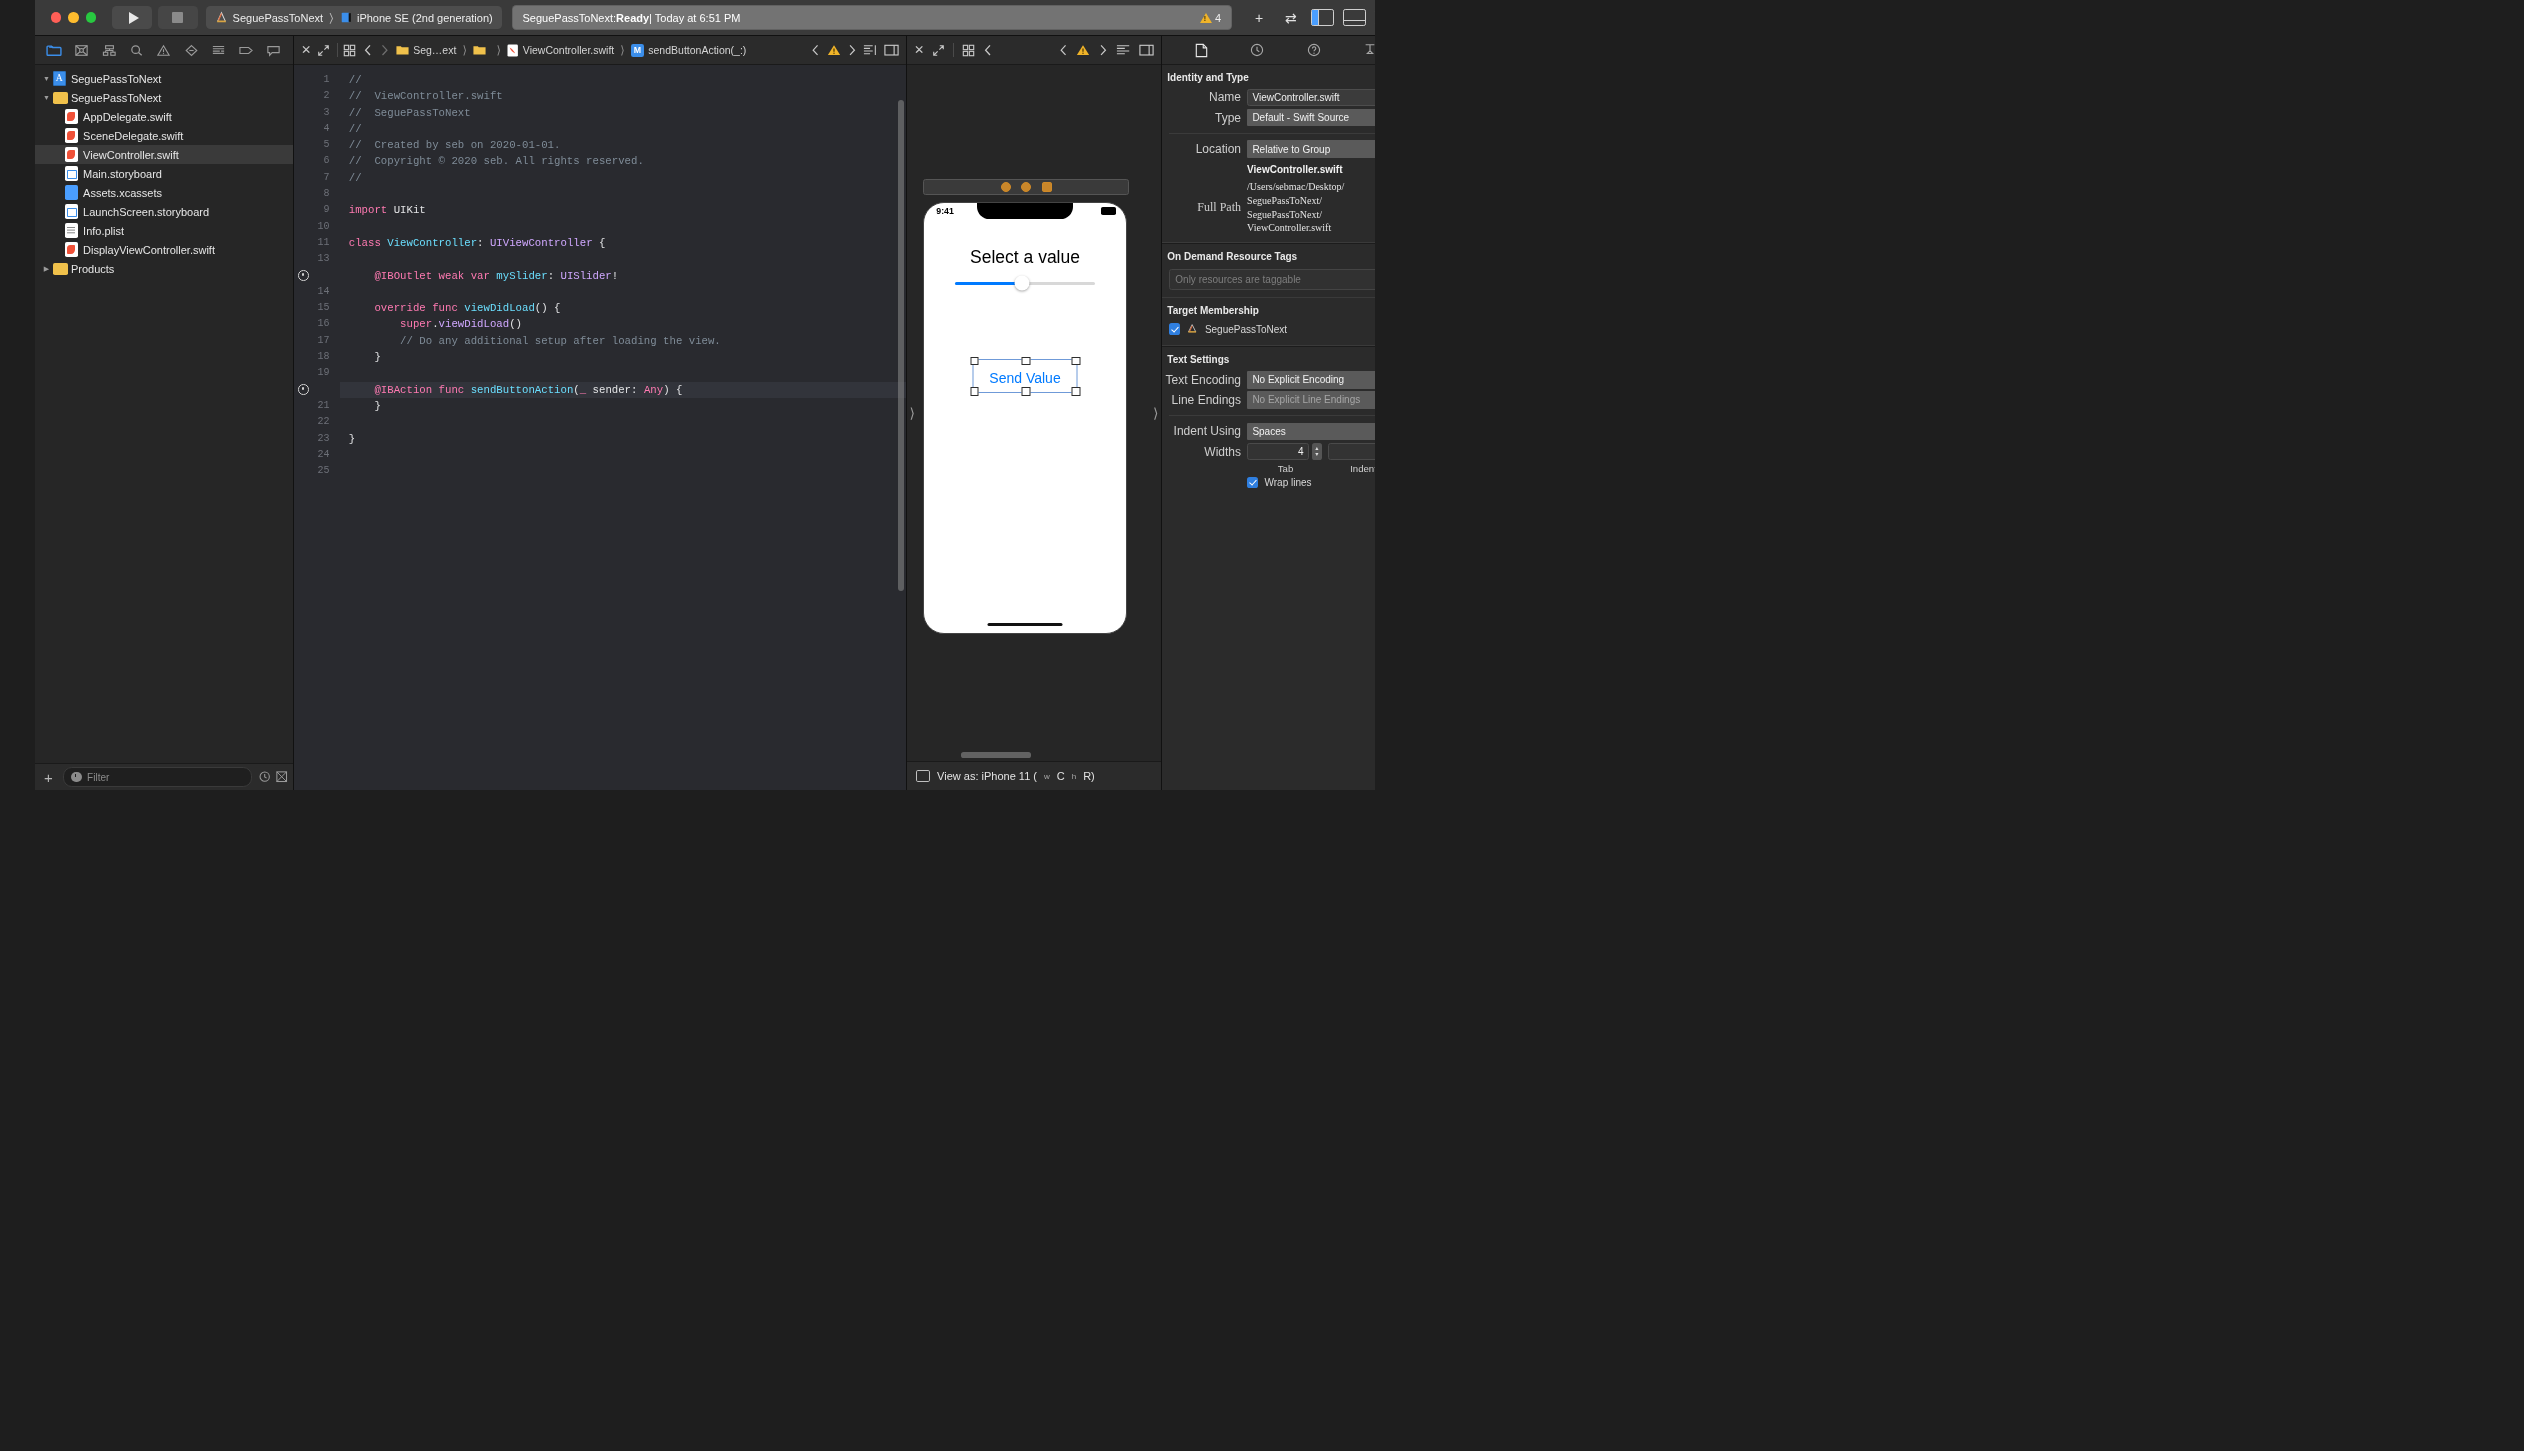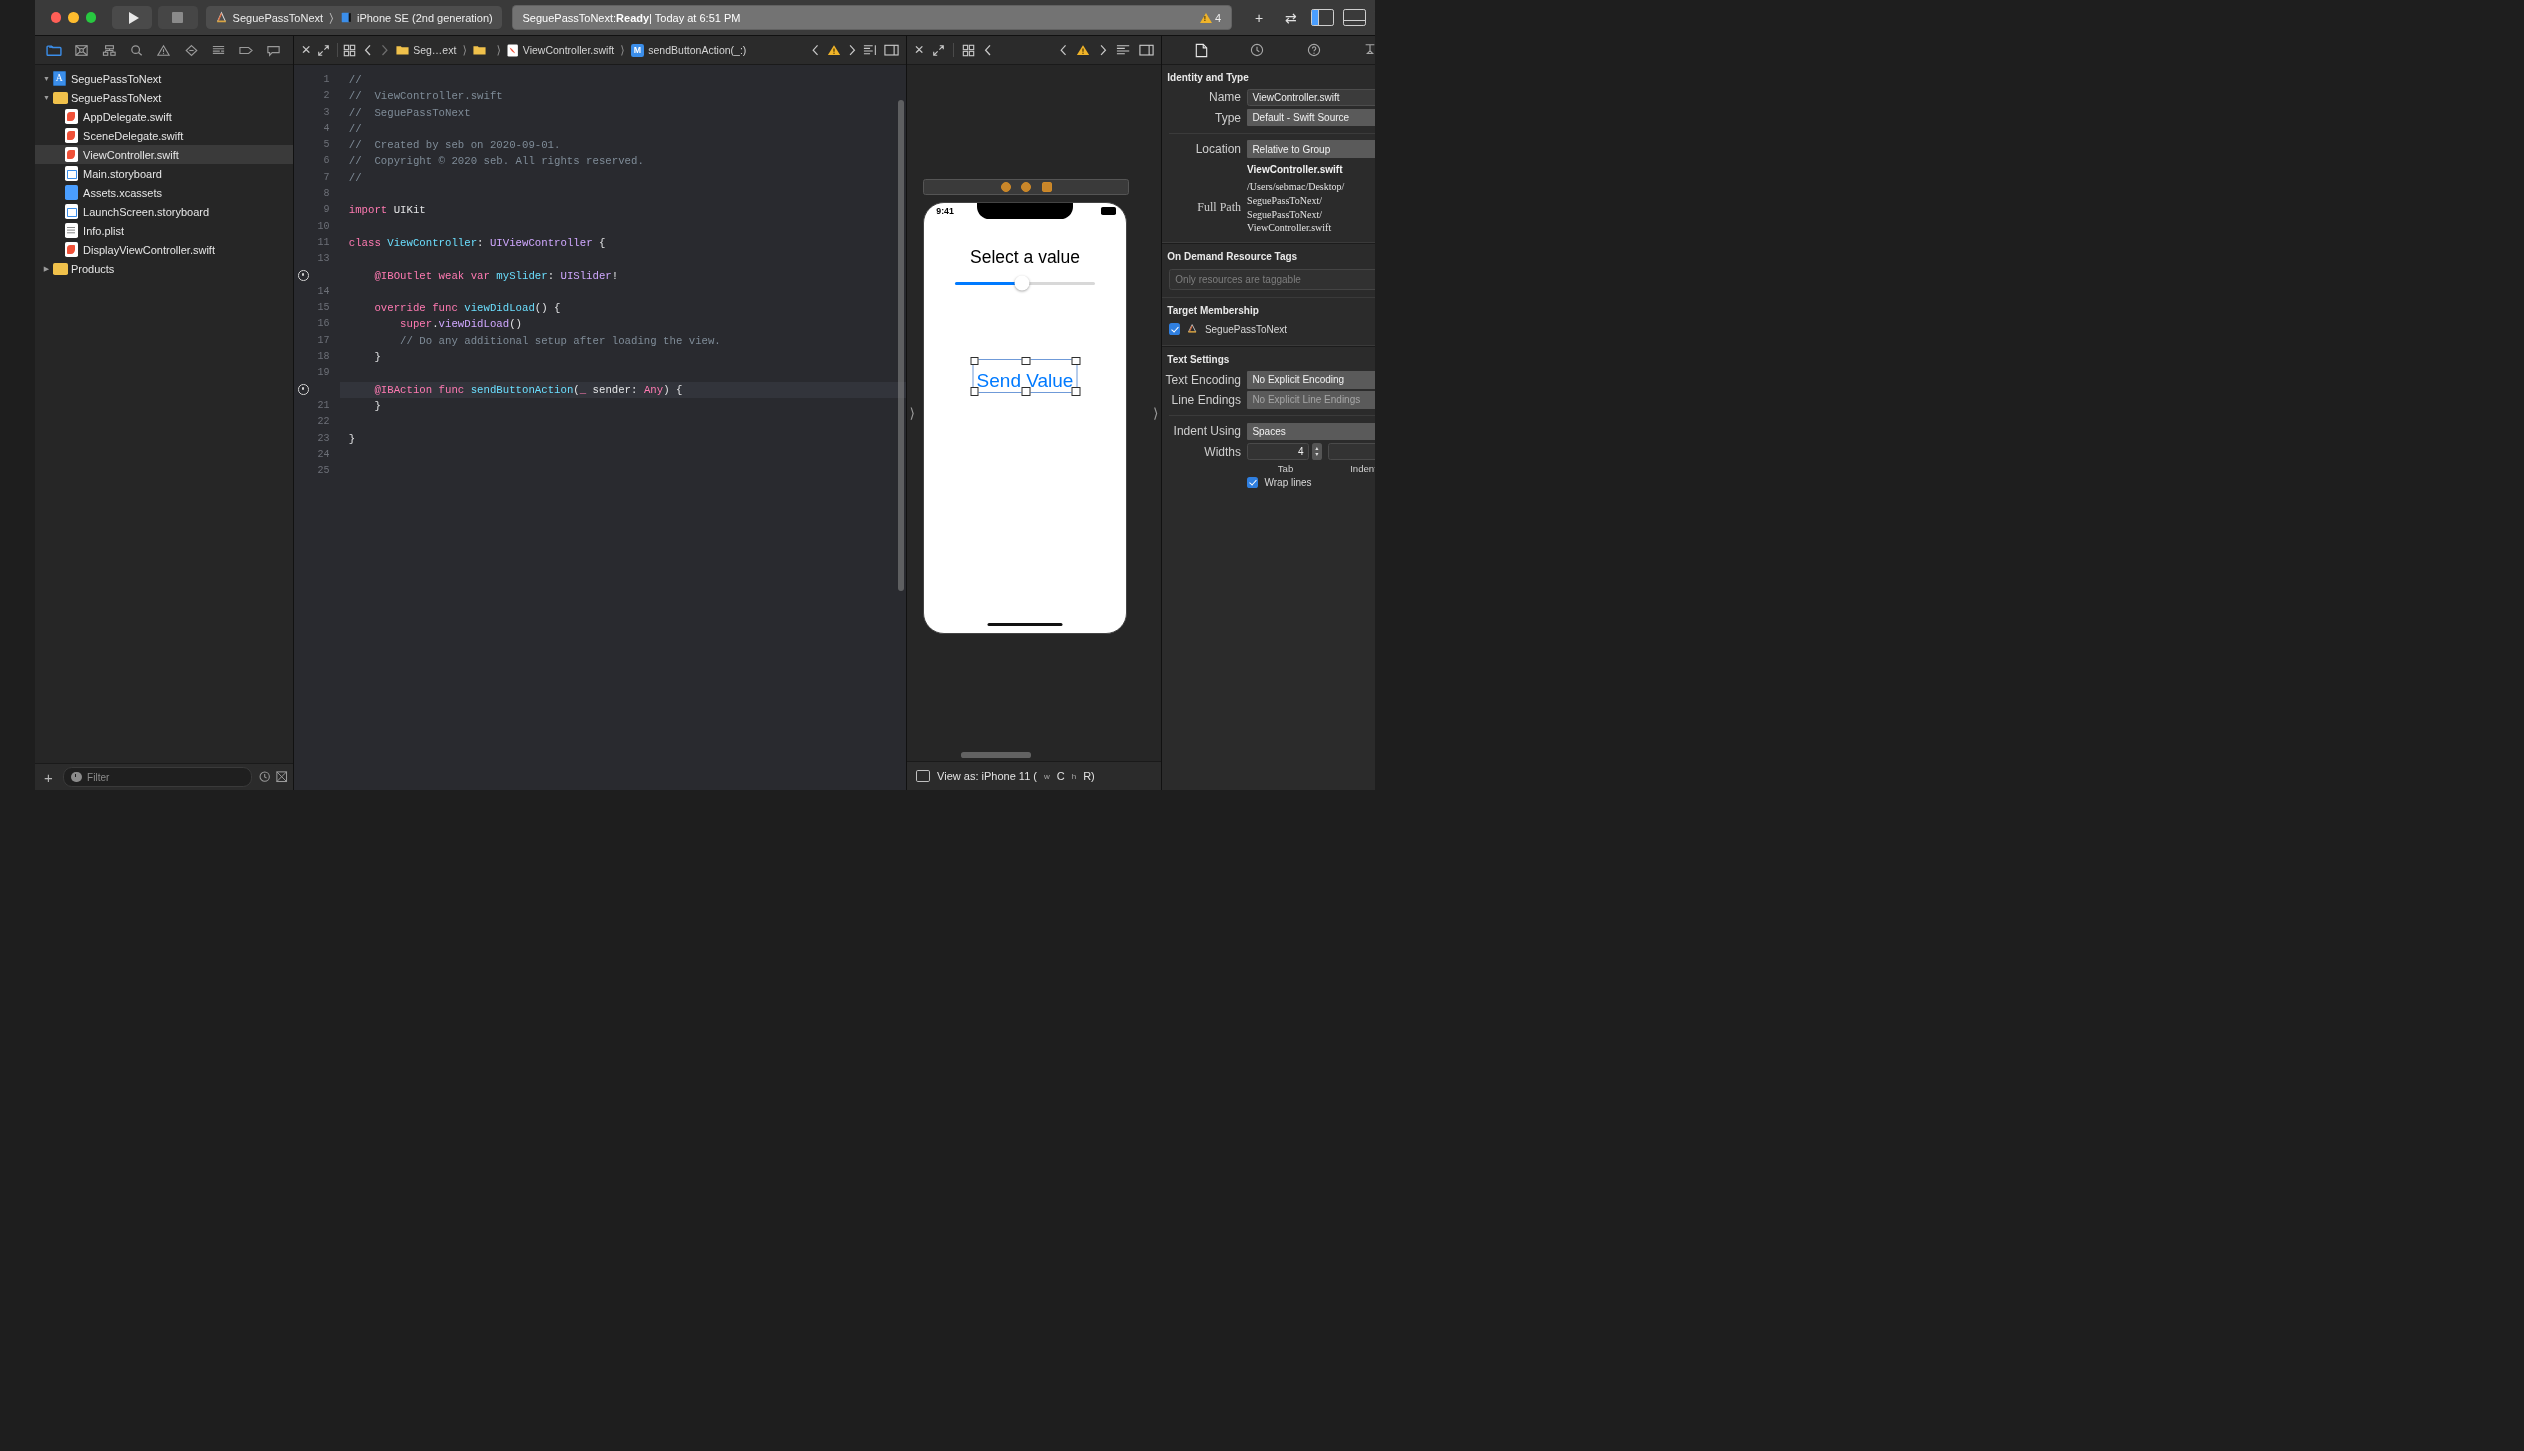--- a/index.html
+++ b/index.html
@@ -535,7 +535,7 @@
             <div class="cline"><span class="cm">//  ViewController.swift</span></div>
             <div class="cline"><span class="cm">//  SeguePassToNext</span></div>
             <div class="cline"><span class="cm">//</span></div>
-            <div class="cline"><span class="cm">//  Created by seb on 2020-09-01.</span></div>
+            <div class="cline"><span class="cm">//  Created by seb on 2020-01-01.</span></div>
             <div class="cline"><span class="cm">//  Copyright © 2020 seb. All rights reserved.</span></div>
             <div class="cline"><span class="cm">//</span></div>
             <div class="cline"><span class="pl"></span></div>

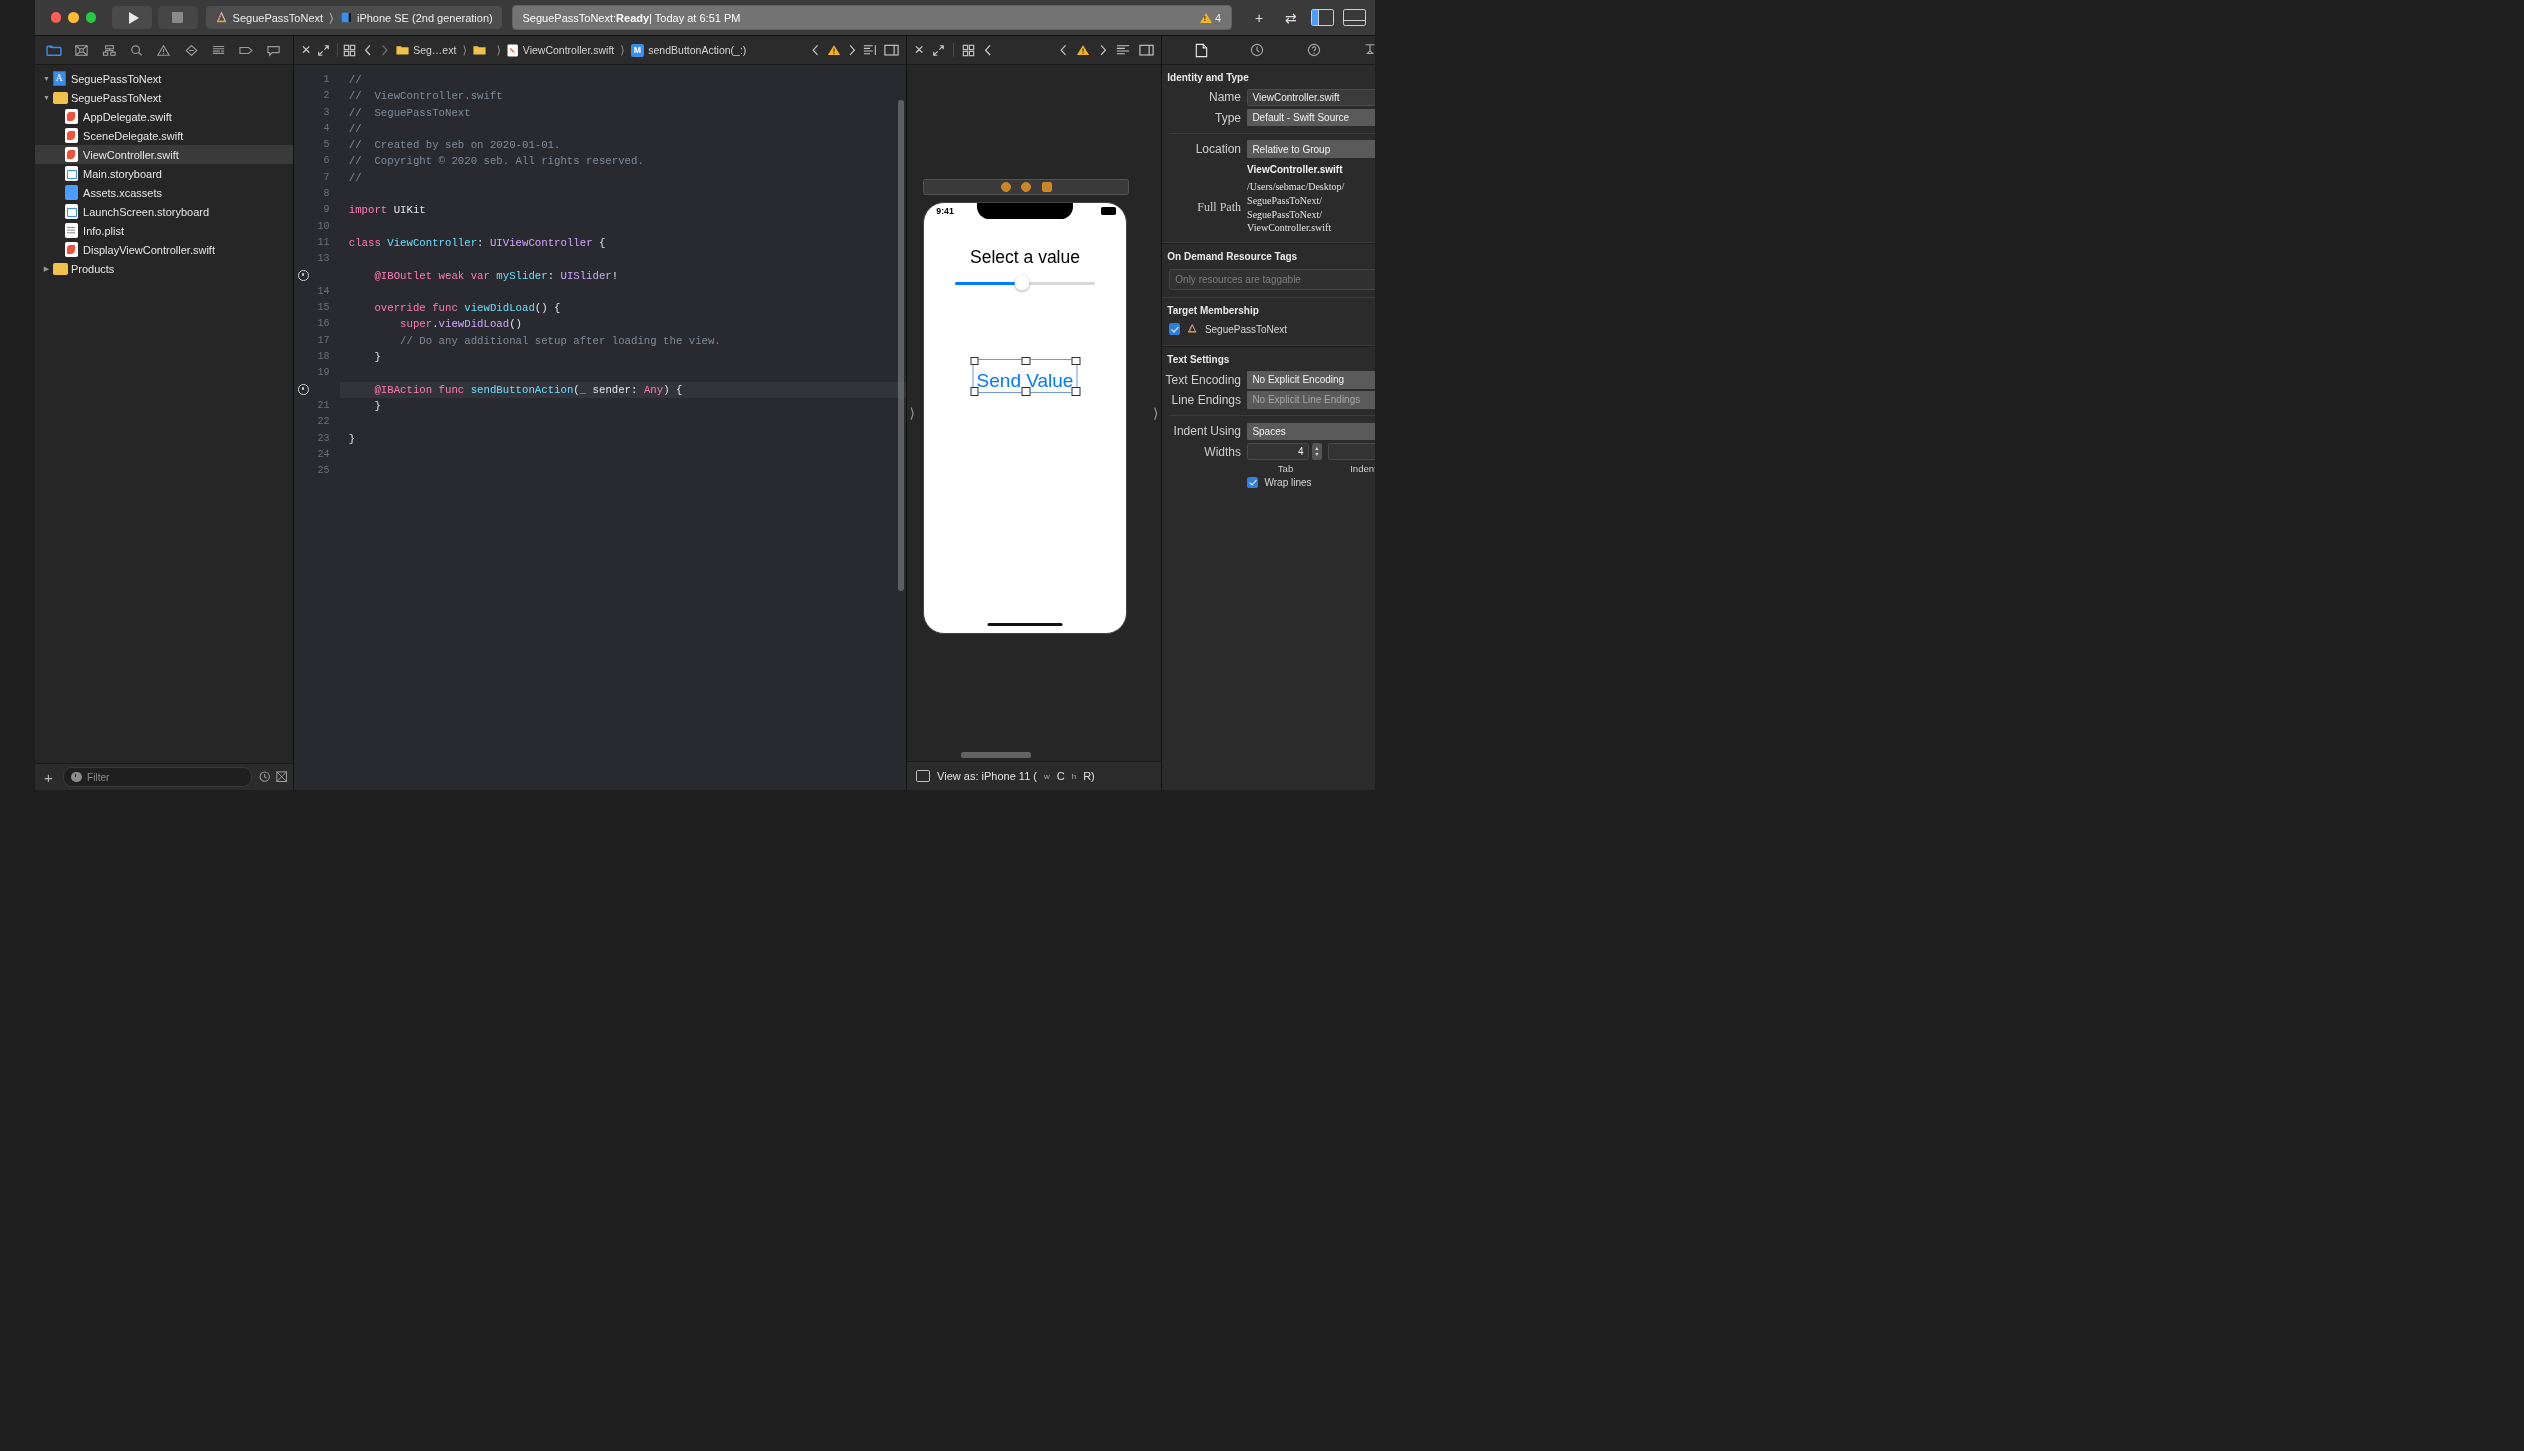--- a/index.html
+++ b/index.html
@@ -144,7 +144,7 @@
   .slider .fill{position:absolute;left:0;top:0;bottom:0;width:48%;background:#007aff;border-radius:1.8px;}
   .slider .knob{position:absolute;left:48%;top:50%;transform:translate(-50%,-50%);width:15px;height:15px;
                 border-radius:50%;background:#fff;box-shadow:0 0.9px 2.6px rgba(0,0,0,.35);}
-  .ibbtn{position:absolute;left:50%;transform:translateX(-50%);top:167px;color:#007aff;font-size:19px;
+  .ibbtn{position:absolute;left:50%;transform:translateX(-50%);top:167px;color:#007aff;font-size:14px;
          white-space:nowrap;}
   .selbox{position:absolute;top:156px;left:50%;transform:translateX(-50%);width:103px;height:32px;
           border:0.9px solid #6f9ad8;}

